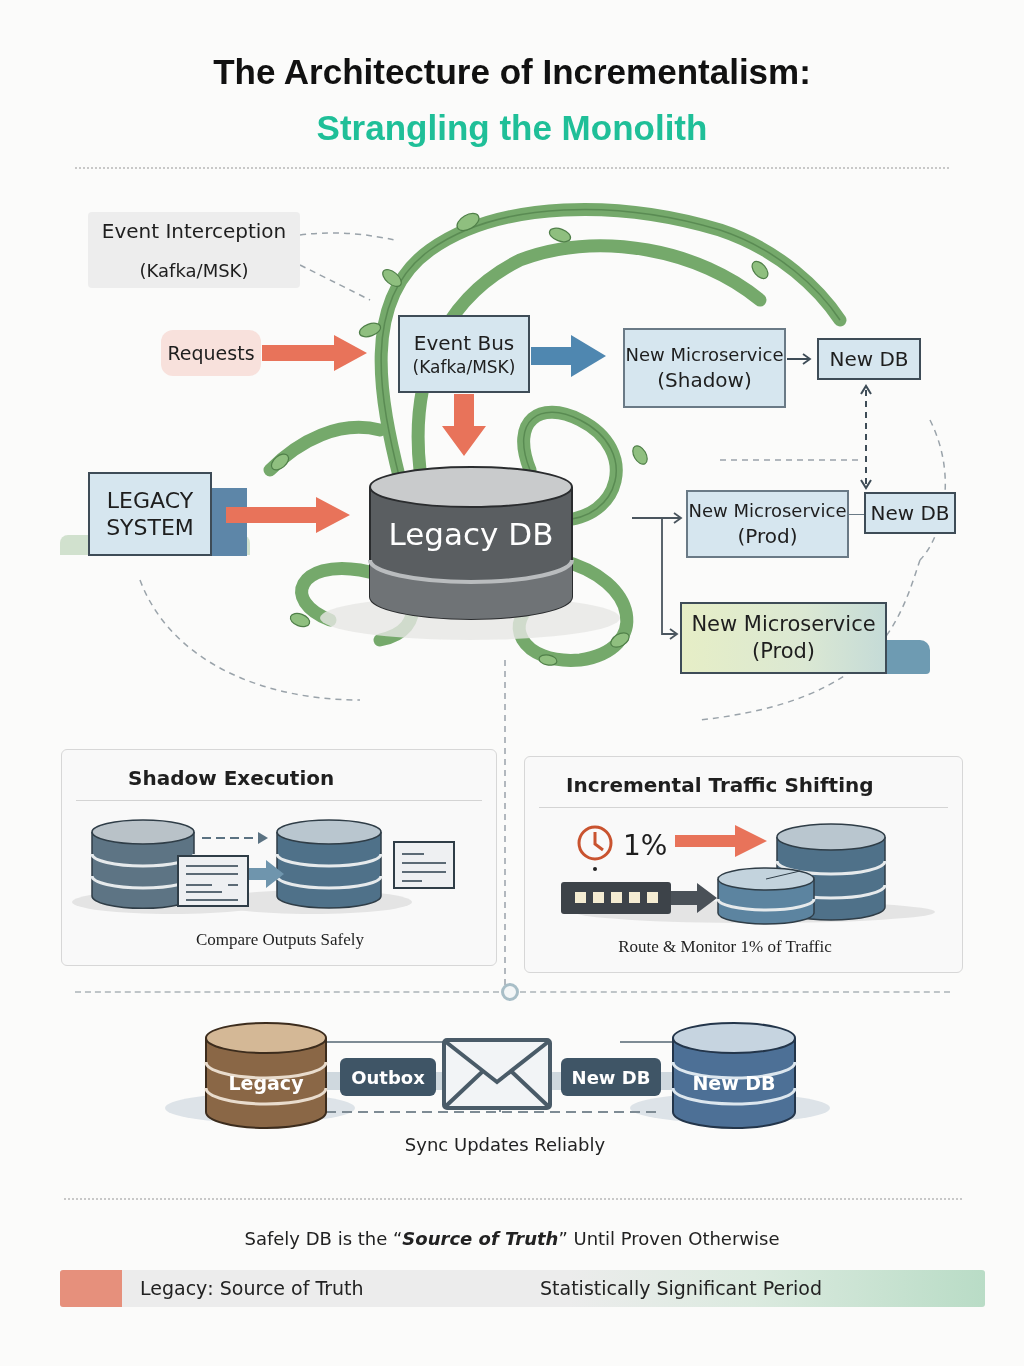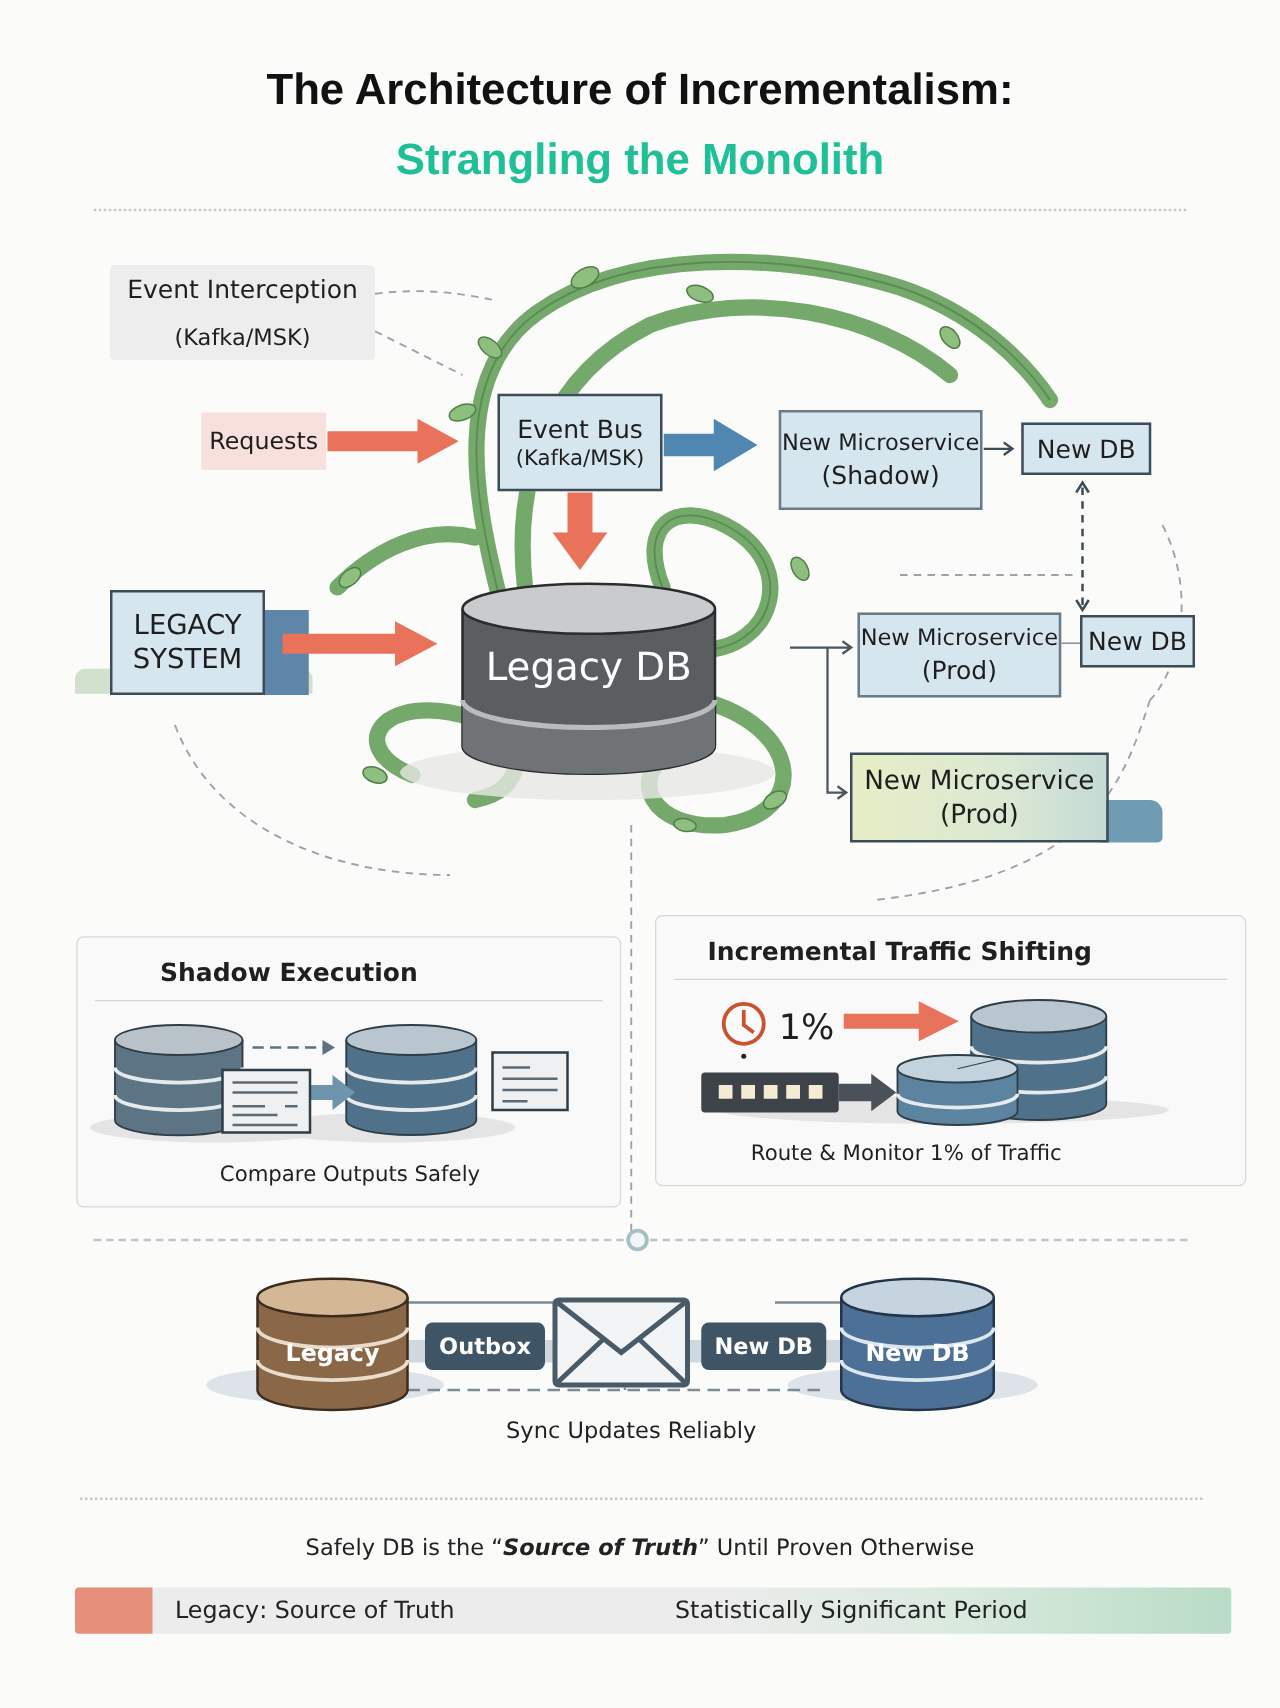--- a/index.html
+++ b/index.html
@@ -68,7 +68,7 @@
   <div style="font-size:18px;">(Kafka/MSK)</div>
 </div>
 
-<div class="box" style="left:161px;top:330px;width:100px;height:46px;background:#f8e1dc;border-radius:1px;font-size:19px;">
+<div class="box" style="left:161px;top:330px;width:100px;height:46px;background:#f8e1dc;border-radius:12px;font-size:19px;">
   <div>Requests</div>
 </div>
 <svg style="left:262px;top:333px;" width="110" height="40">

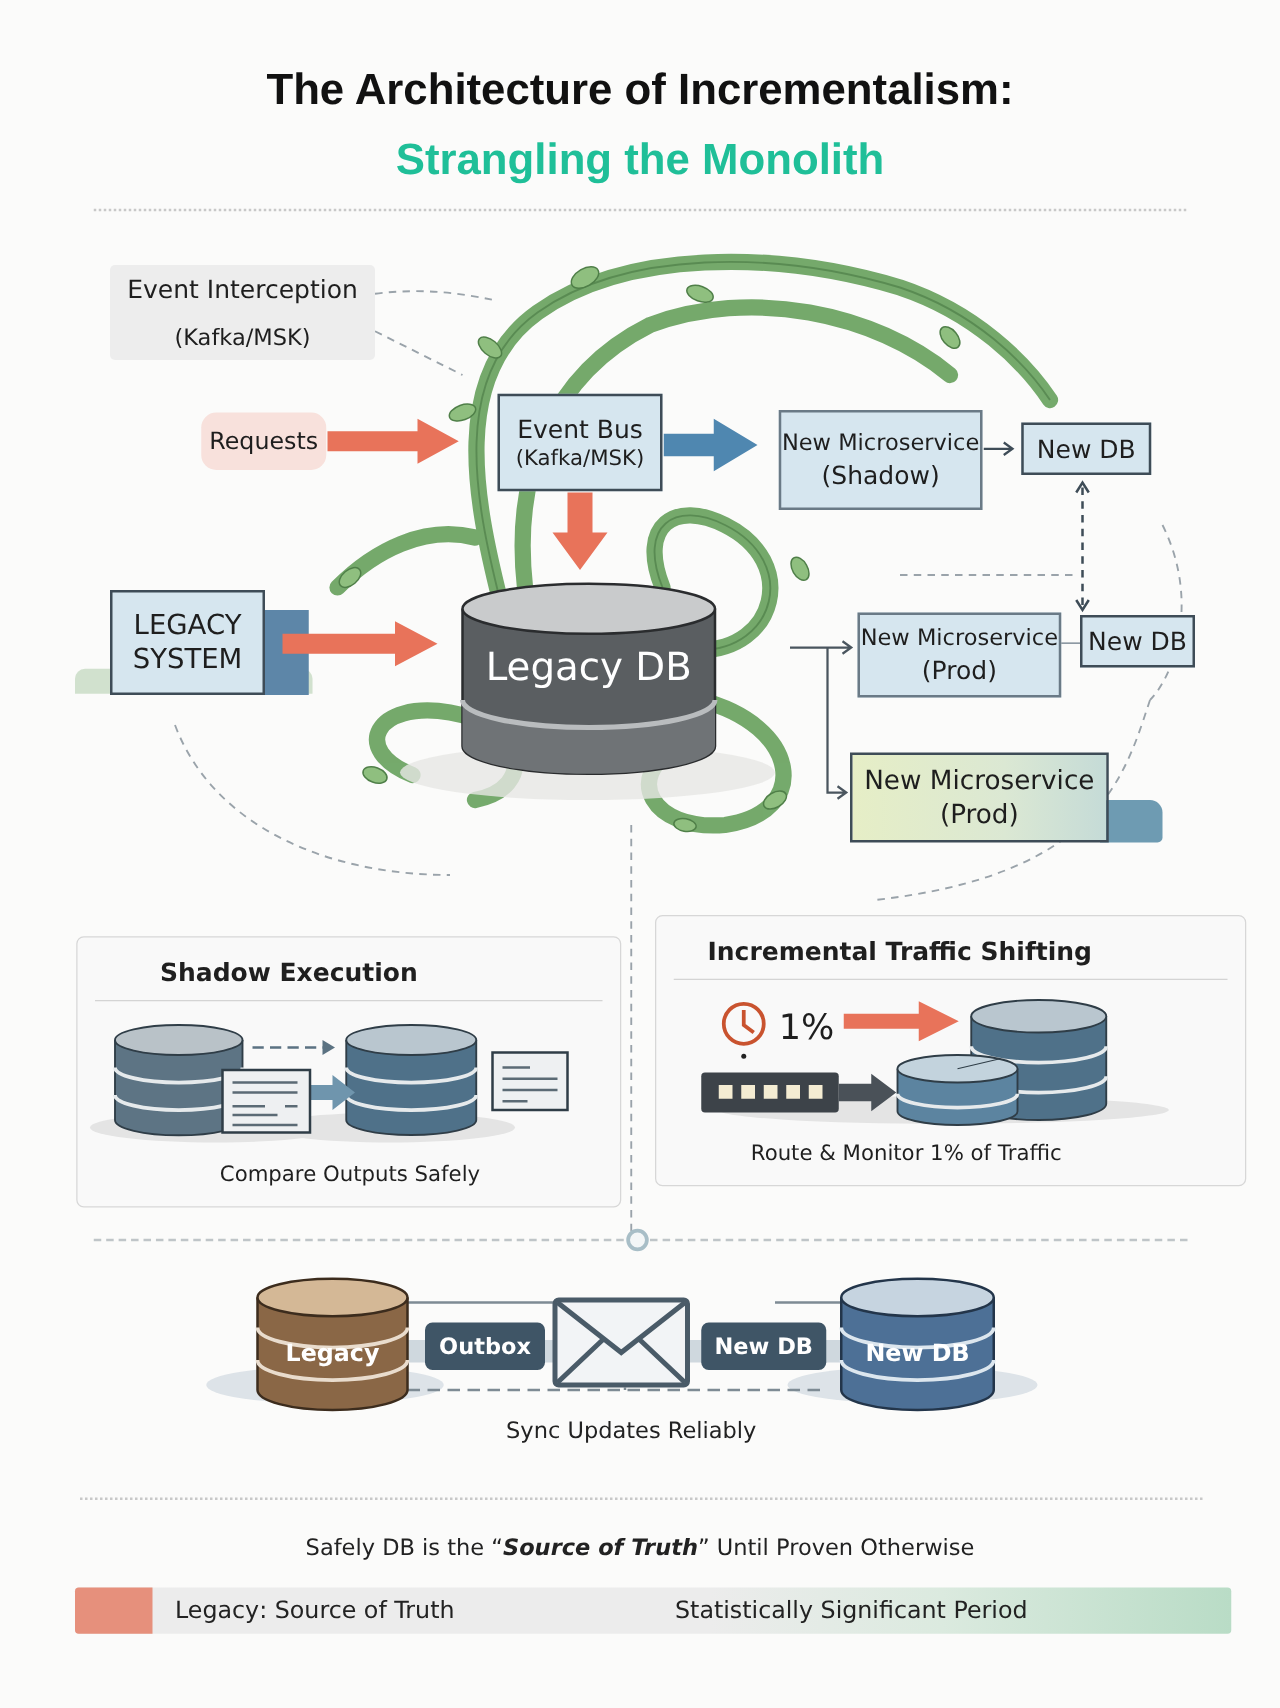--- a/index.html
+++ b/index.html
@@ -167,7 +167,7 @@
   <div class="panel-caption" style="left:0;width:436px;top:180px;">Compare Outputs Safely</div>
 </div>
 
-<div class="panel" style="left:524px;top:732px;width:473px;height:217px;">
+<div class="panel" style="left:524px;top:756px;width:439px;height:217px;">
   <div class="panel-title" style="left:41px;top:16px;">Incremental Traffic Shifting</div>
   <div class="panel-rule" style="left:14px;right:14px;top:50px;"></div>
   <svg style="left:52px;top:68px;" width="40" height="48">

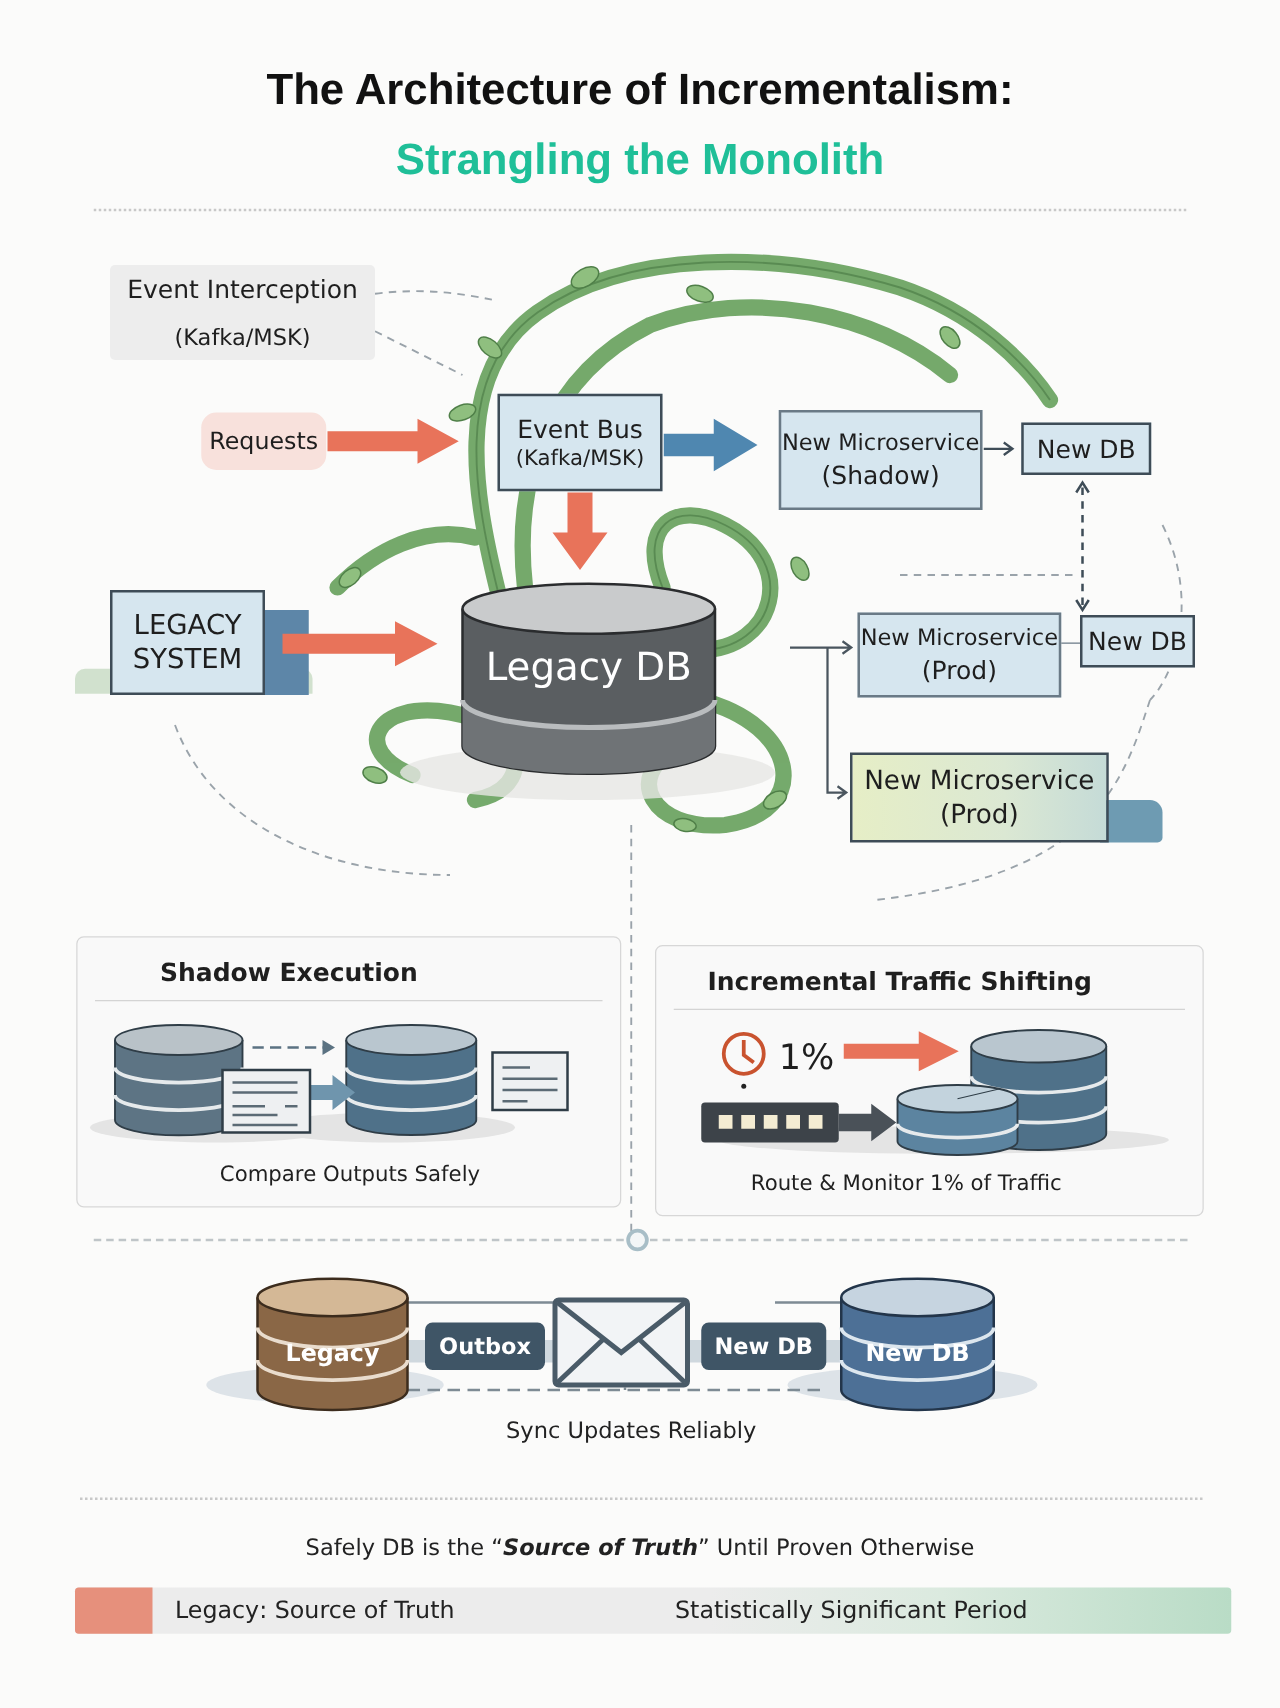--- a/index.html
+++ b/index.html
@@ -13,7 +13,7 @@
   .panel{position:absolute;background:#f9f9f9;border:1.5px solid #d7d7d7;border-radius:6px;box-sizing:border-box;}
   .panel-title{position:absolute;font-weight:bold;font-size:20px;color:#1f1f1f;}
   .panel-rule{position:absolute;border-top:1.5px solid #d4d4d4;}
-  .panel-caption{position:absolute;font-size:17px;color:#1f1f1f;text-align:center;}
+  .panel-caption{position:absolute;font-size:17px;color:#1f1f1f;text-align:center;font-family:Liberation Serif, serif;}
   .pill{position:absolute;background:#3f5566;color:#fff;font-weight:bold;font-size:18px;border-radius:6px;display:flex;align-items:center;justify-content:center;}
   svg{position:absolute;overflow:visible;}
 </style>

